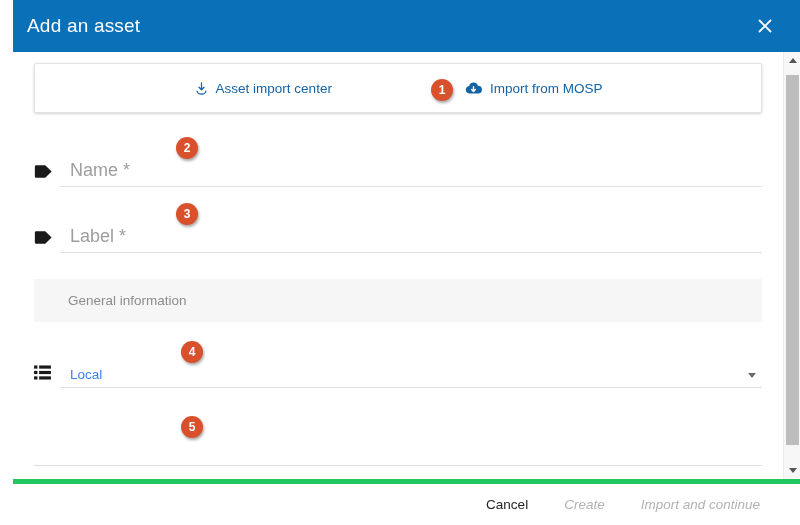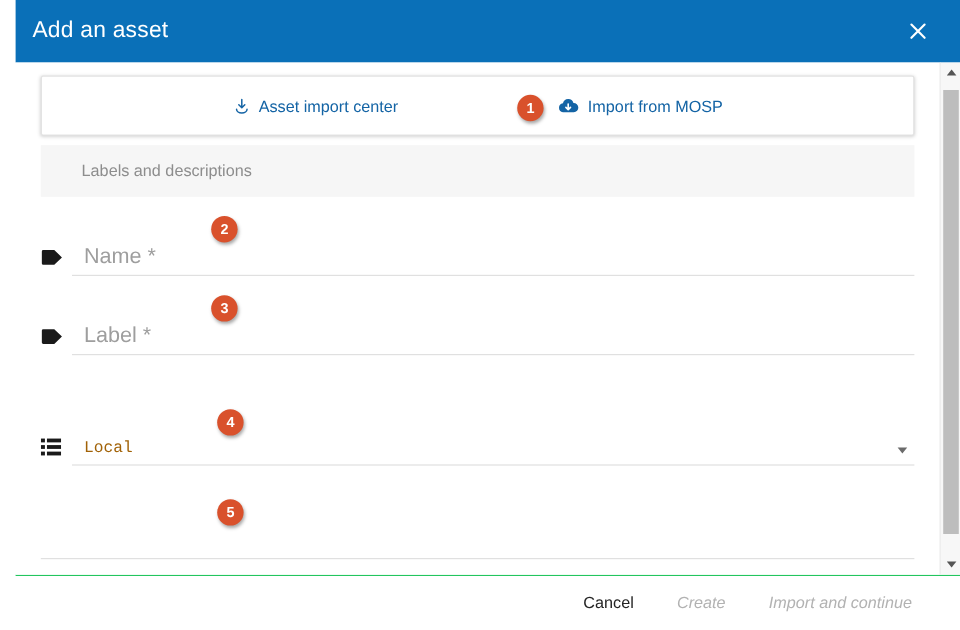--- a/index.html
+++ b/index.html
@@ -242,9 +242,6 @@
         <div class="badge" style="left:396px; top:15px;">1</div>
       </div>
 
-      <div class="section-band">
-        <span>Labels and descriptions</span>
-      </div>
 
       <div class="spacer-sm"></div>
 

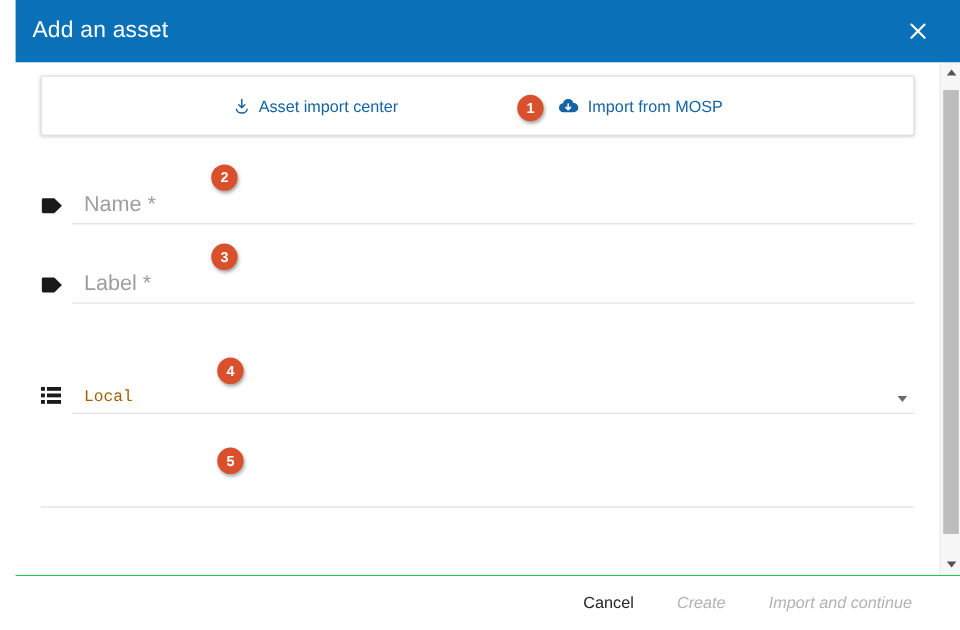--- a/index.html
+++ b/index.html
@@ -273,6 +273,9 @@
 
       <div class="spacer-md"></div>
 
+      <div class="section-band">
+        <span>General information</span>
+      </div>
 
       <div class="spacer-sm"></div>
 

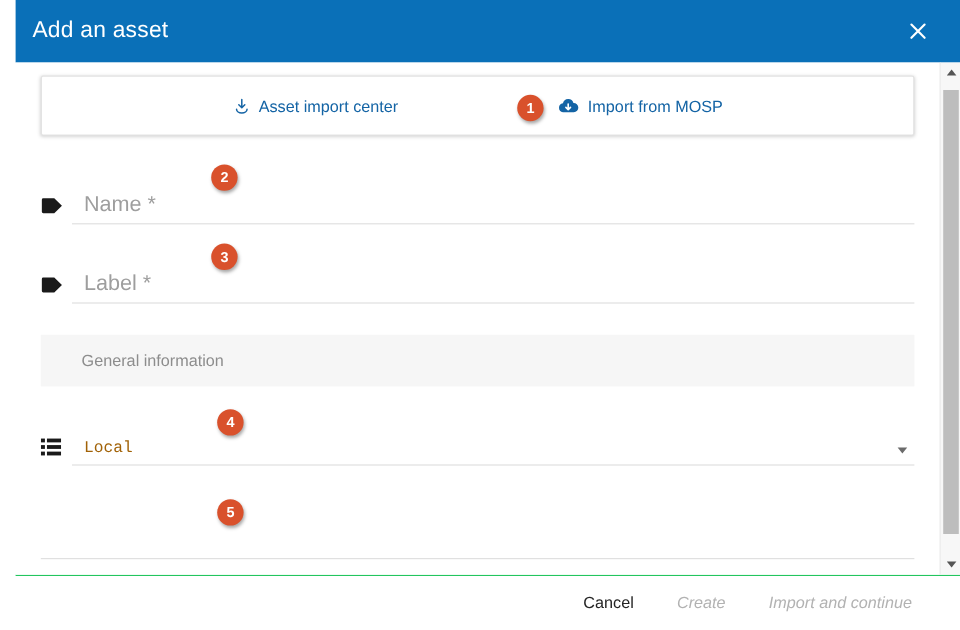--- a/index.html
+++ b/index.html
@@ -120,9 +120,8 @@
     margin-bottom: 2px;
   }
   .field-value {
-    color: #a16207;
+    color: #3b82f6;
     font-size: 13.5px;
-    font-family: Liberation Mono, monospace;
   }
   .caret {
     position: absolute;

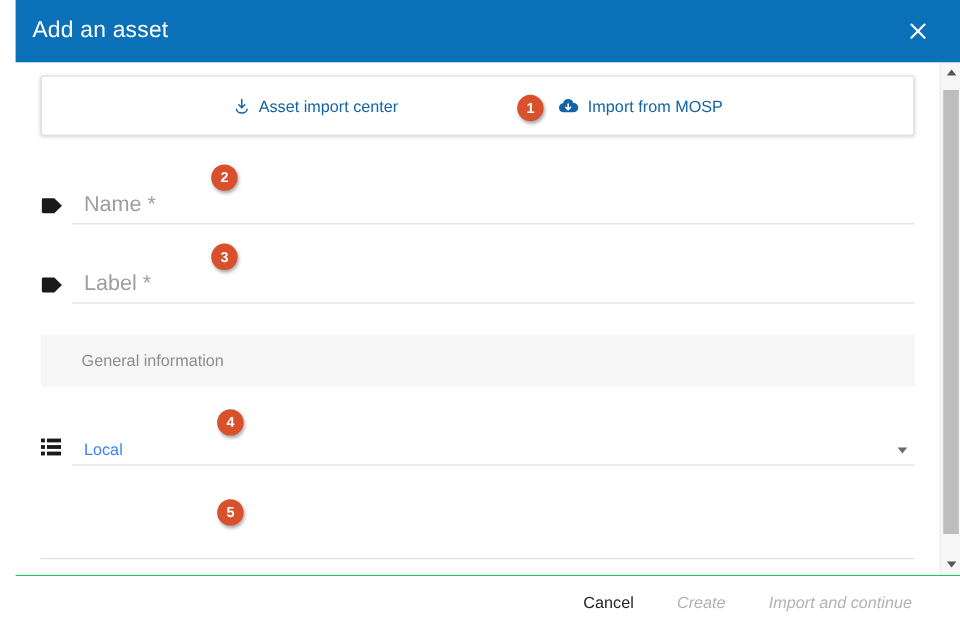--- a/index.html
+++ b/index.html
@@ -191,7 +191,7 @@
     flex: 0 0 auto;
     height: 46px;
     background: #ffffff;
-    border-top: 1px solid #22c55e;
+    border-top: 5px solid #22c55e;
     display: flex; align-items: center; justify-content: flex-end;
     padding-right: 22px;
     gap: 0;

